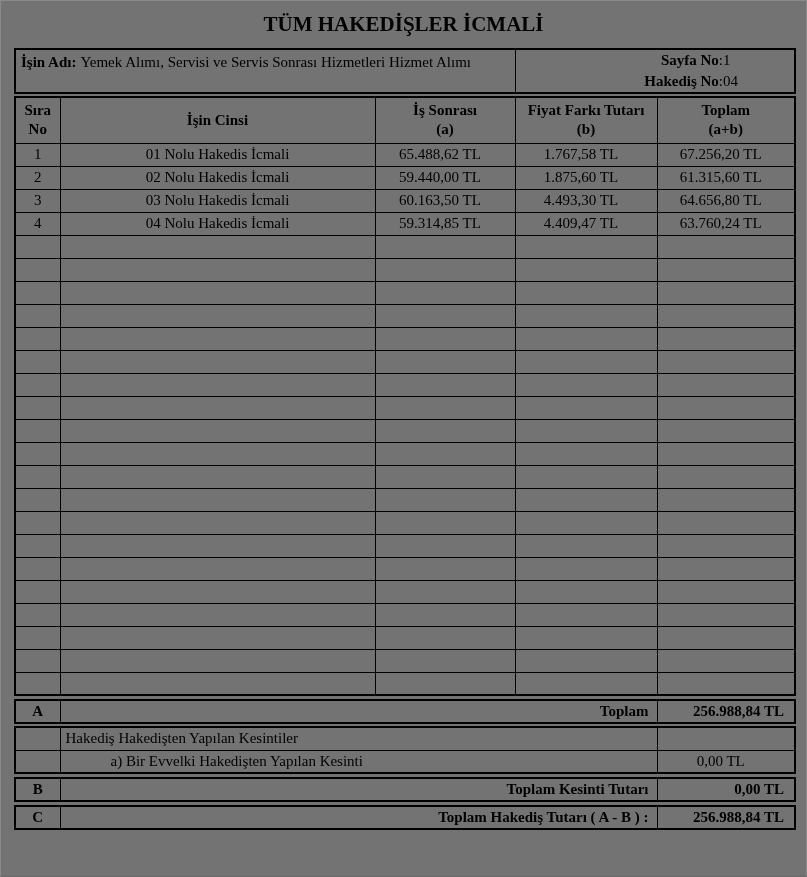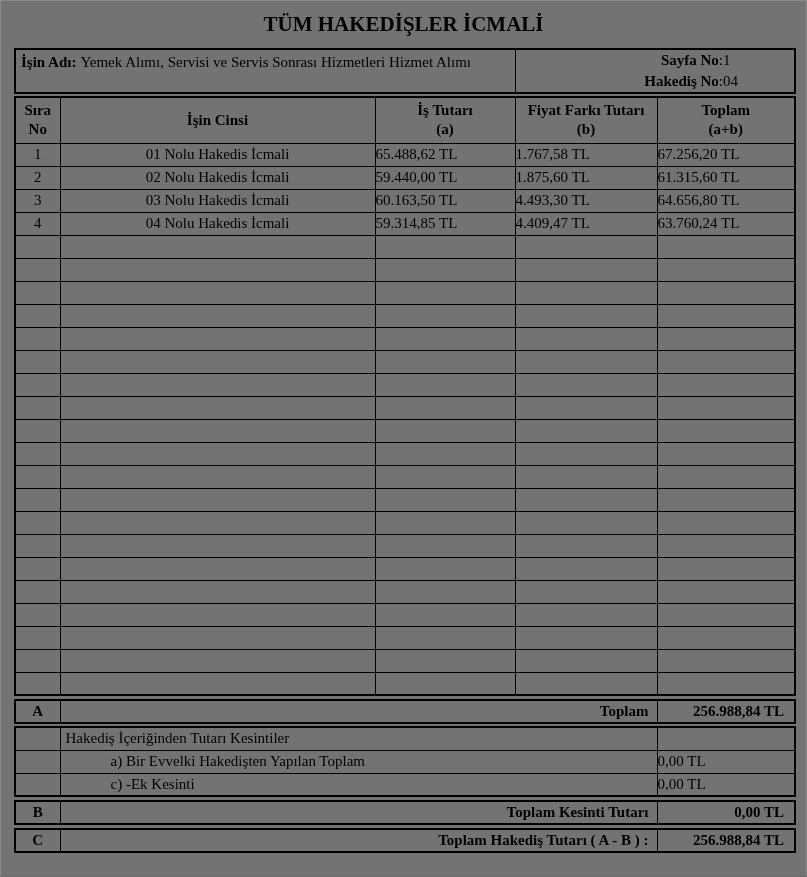--- a/index.html
+++ b/index.html
@@ -115,7 +115,7 @@
         <th>Sıra
 No</th>
         <th>İşin Cinsi</th>
-        <th>İş Tutarı
+        <th>İş Sonrası
 (a)</th>
         <th>Fiyat Farkı Tutarı
 (b)</th>

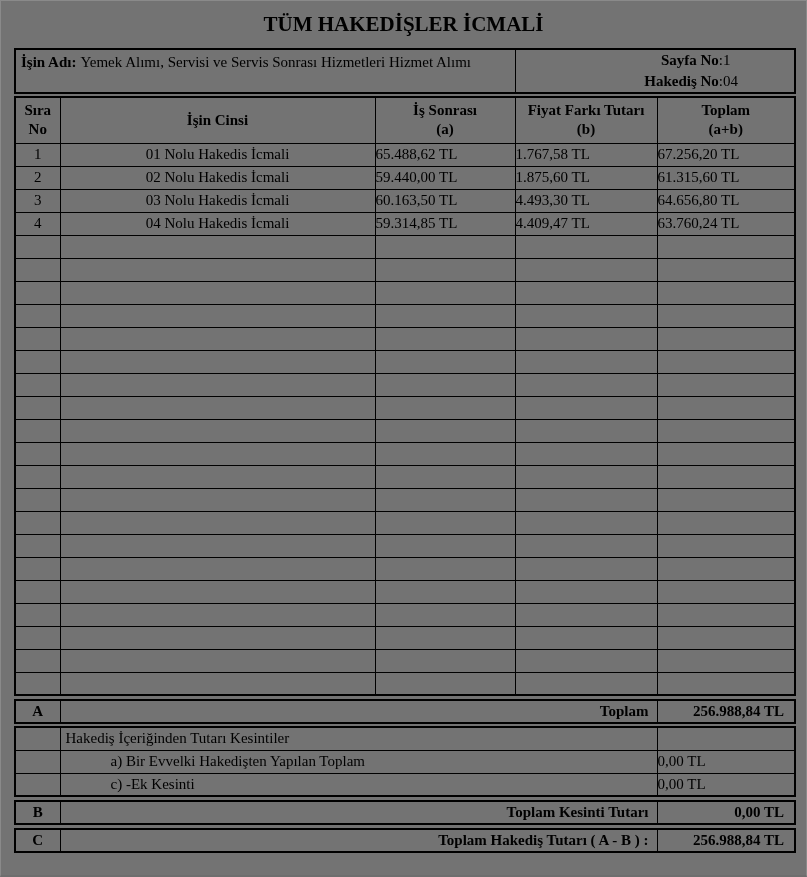--- a/index.html
+++ b/index.html
@@ -63,7 +63,7 @@
   }
   .main-table tbody tr { height:23px; }
   td.c { text-align:center; }
-  td.r { text-align:left; padding-right:10px; }
+  td.r { text-align:center; padding-right:10px; }
   
   .sum-table { margin-top:3px; }
   .sum-table tr { height:23px; }

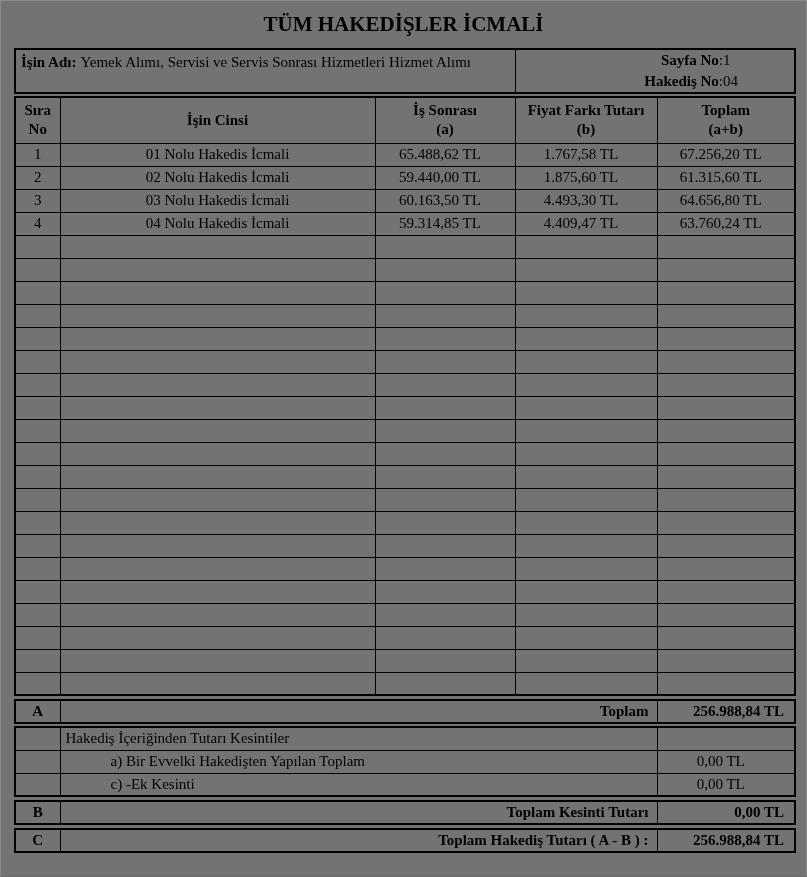--- a/index.html
+++ b/index.html
@@ -319,7 +319,7 @@
     <tbody>
       <tr>
         <td></td>
-        <td class="hdr">Hakediş İçeriğinden Tutarı Kesintiler</td>
+        <td class="hdr">Hakediş Hakedişten Yapılan Kesintiler</td>
         <td></td>
       </tr>
     <tr>

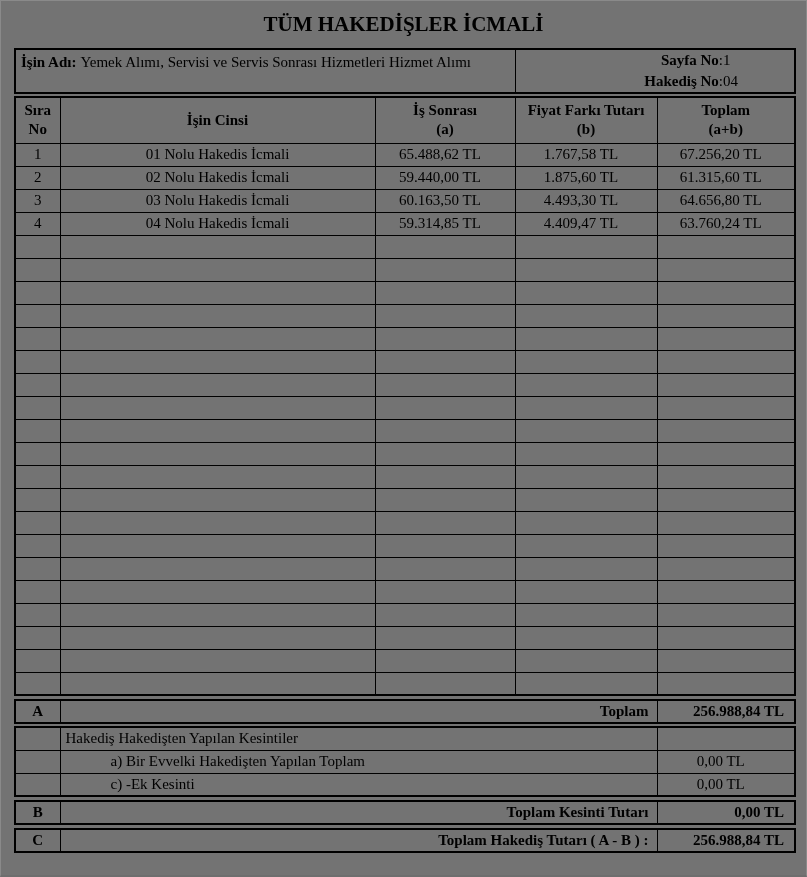--- a/index.html
+++ b/index.html
@@ -324,7 +324,7 @@
       </tr>
     <tr>
           <td></td>
-          <td class="indent">a) Bir Evvelki Hakedişten Yapılan Toplam</td>
+          <td class="indent">a) Bir Evvelki Hakedişten Yapılan Kesinti</td>
           <td class="r">0,00 TL</td>
         </tr>
         <tr>

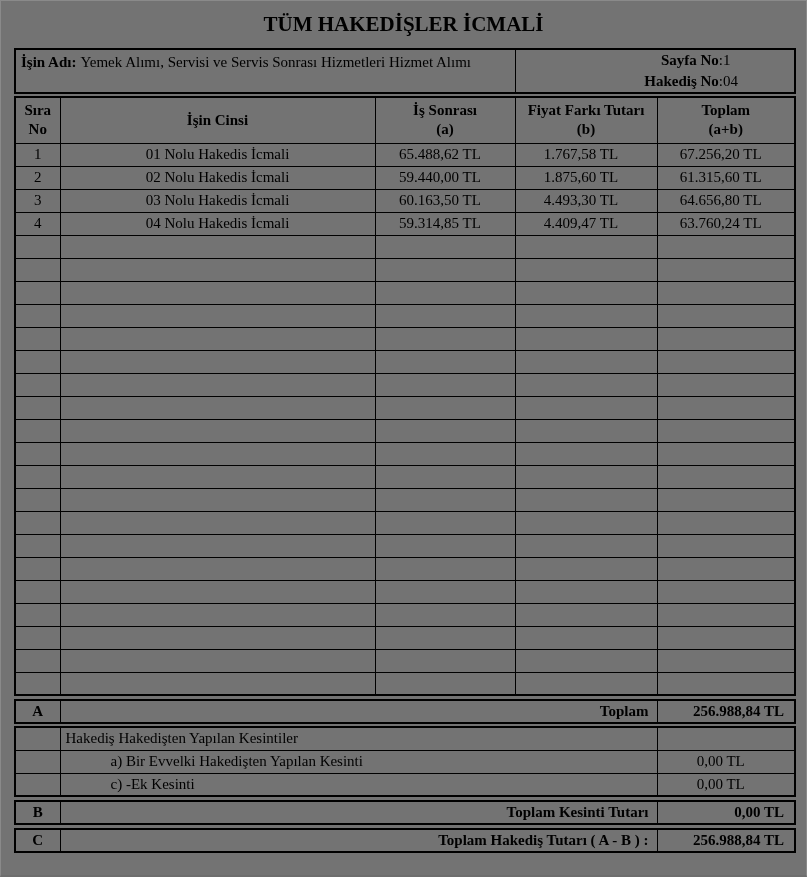--- a/index.html
+++ b/index.html
@@ -327,11 +327,6 @@
           <td class="indent">a) Bir Evvelki Hakedişten Yapılan Kesinti</td>
           <td class="r">0,00 TL</td>
         </tr>
-        <tr>
-          <td></td>
-          <td class="indent">c) -Ek Kesinti</td>
-          <td class="r">0,00 TL</td>
-        </tr>
       </tbody>
   </table>
 

